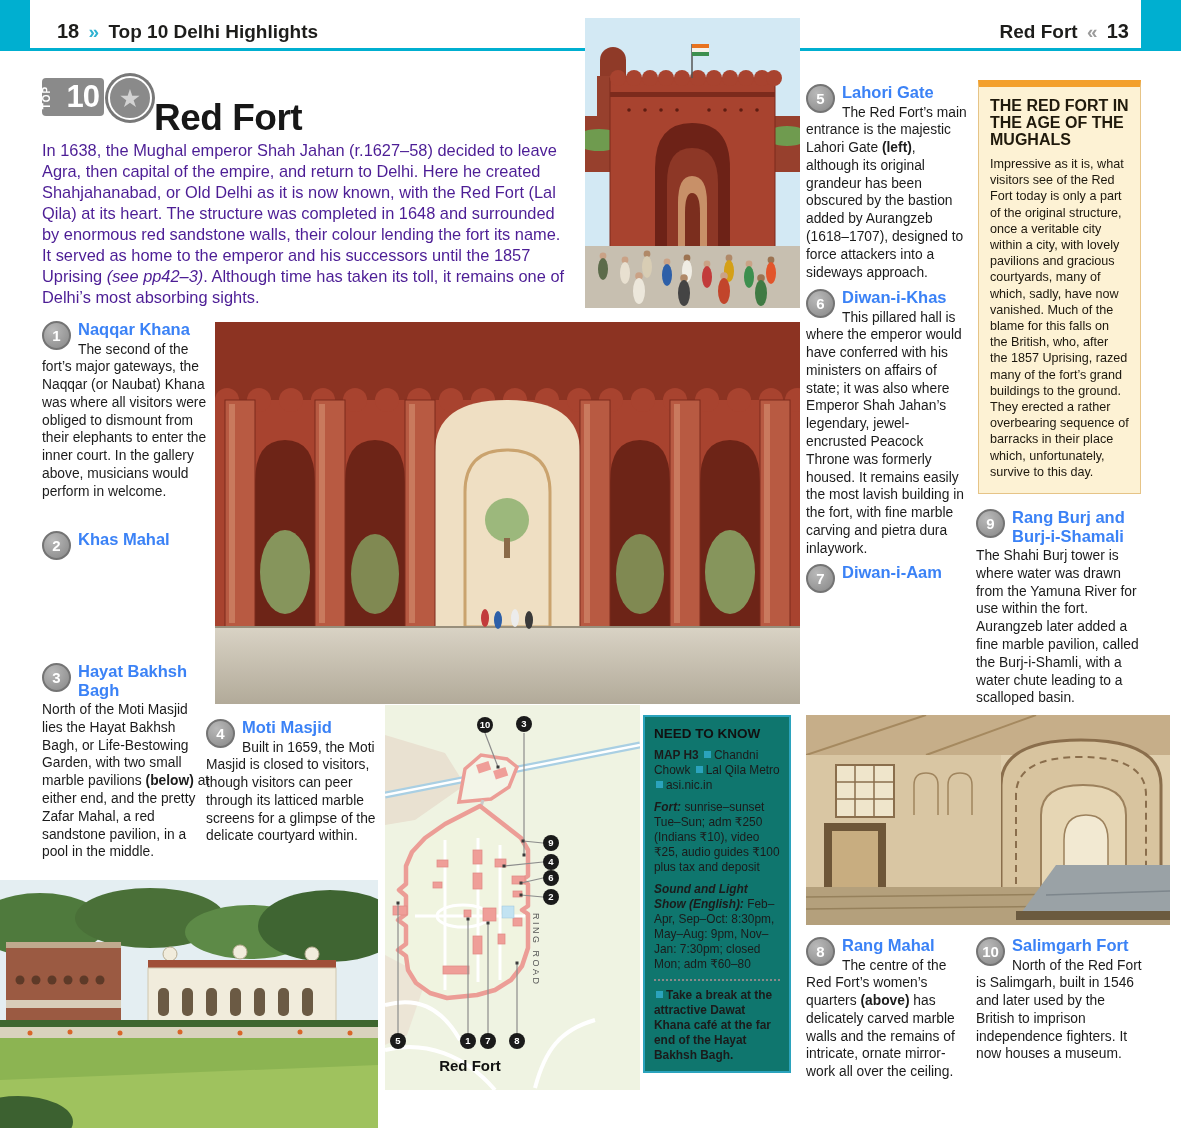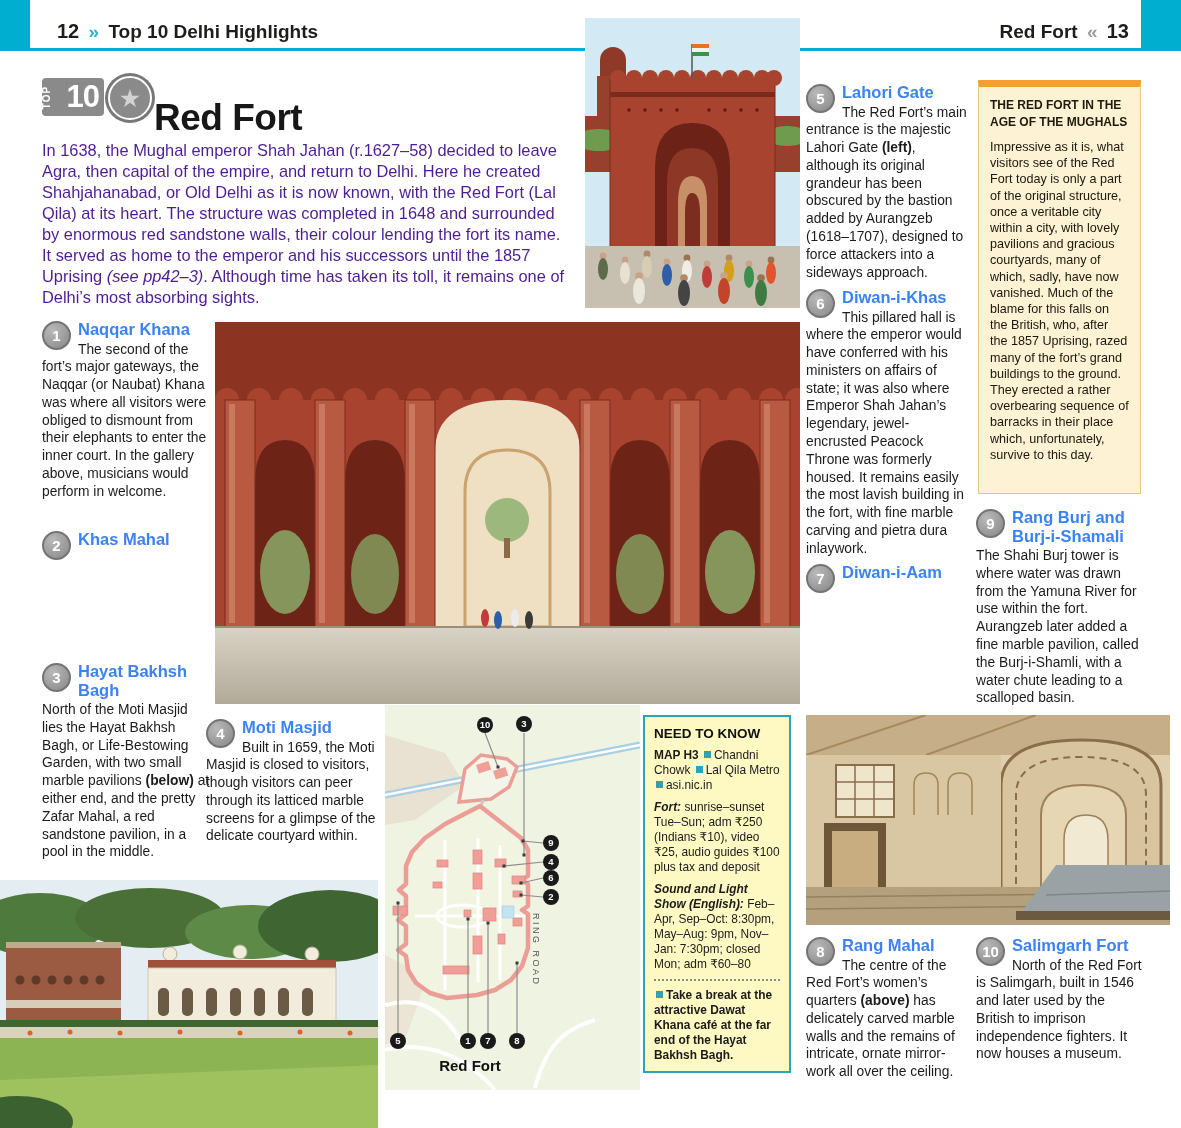--- a/index.html
+++ b/index.html
@@ -63,7 +63,7 @@
   <div class="corner r"></div>
   <div class="rule"></div>
   <div class="hdr left">
-    <span class="pg">12</span>
+    <span class="pg">18</span>
     <span class="chev-t">»</span>
     <span>Top 10 Delhi Highlights</span>
   </div>

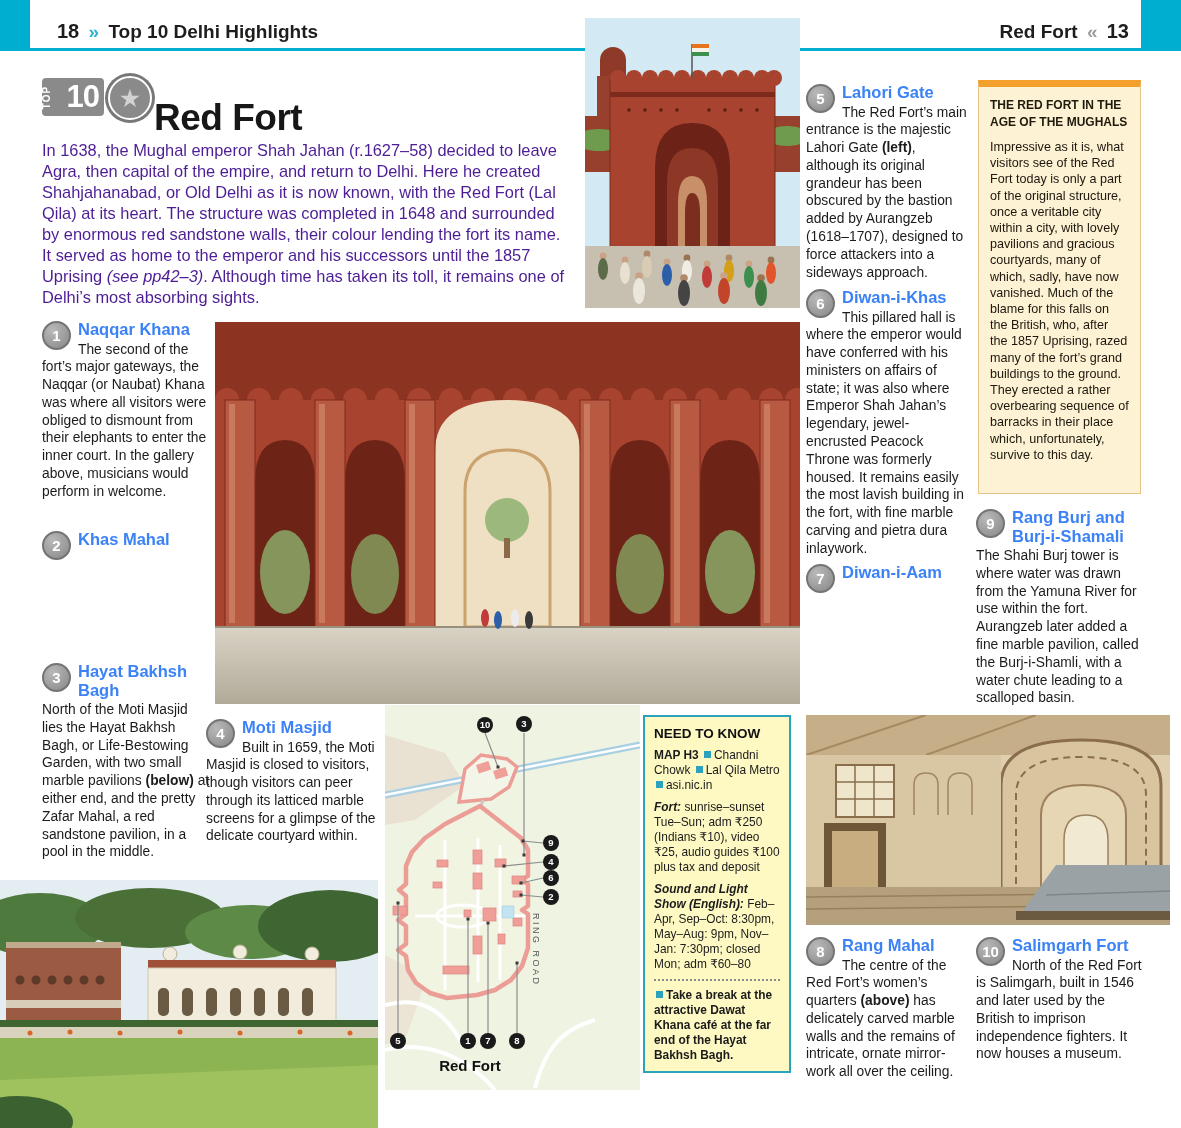--- a/index.html
+++ b/index.html
@@ -37,7 +37,7 @@
   
   .mug{position:absolute;left:978px;top:80px;width:163px;height:414px;box-sizing:border-box;
        background:#fdf2d4;border:1px solid #e6c487;border-top:7px solid #f3a02c;padding:10px 11px;overflow:hidden;}
-  .mug h4{margin:0 0 8px;font-size:12px;line-height:17px;font-weight:800;color:#201a0c;}
+  .mug h4{margin:0 0 8px;font-size:16px;line-height:17px;font-weight:800;color:#201a0c;}
   .mug p{margin:0;font-size:12.6px;line-height:16.2px;color:#1c170d;}
   
   .ntk{position:absolute;left:643px;top:715px;width:148px;height:358px;box-sizing:border-box;

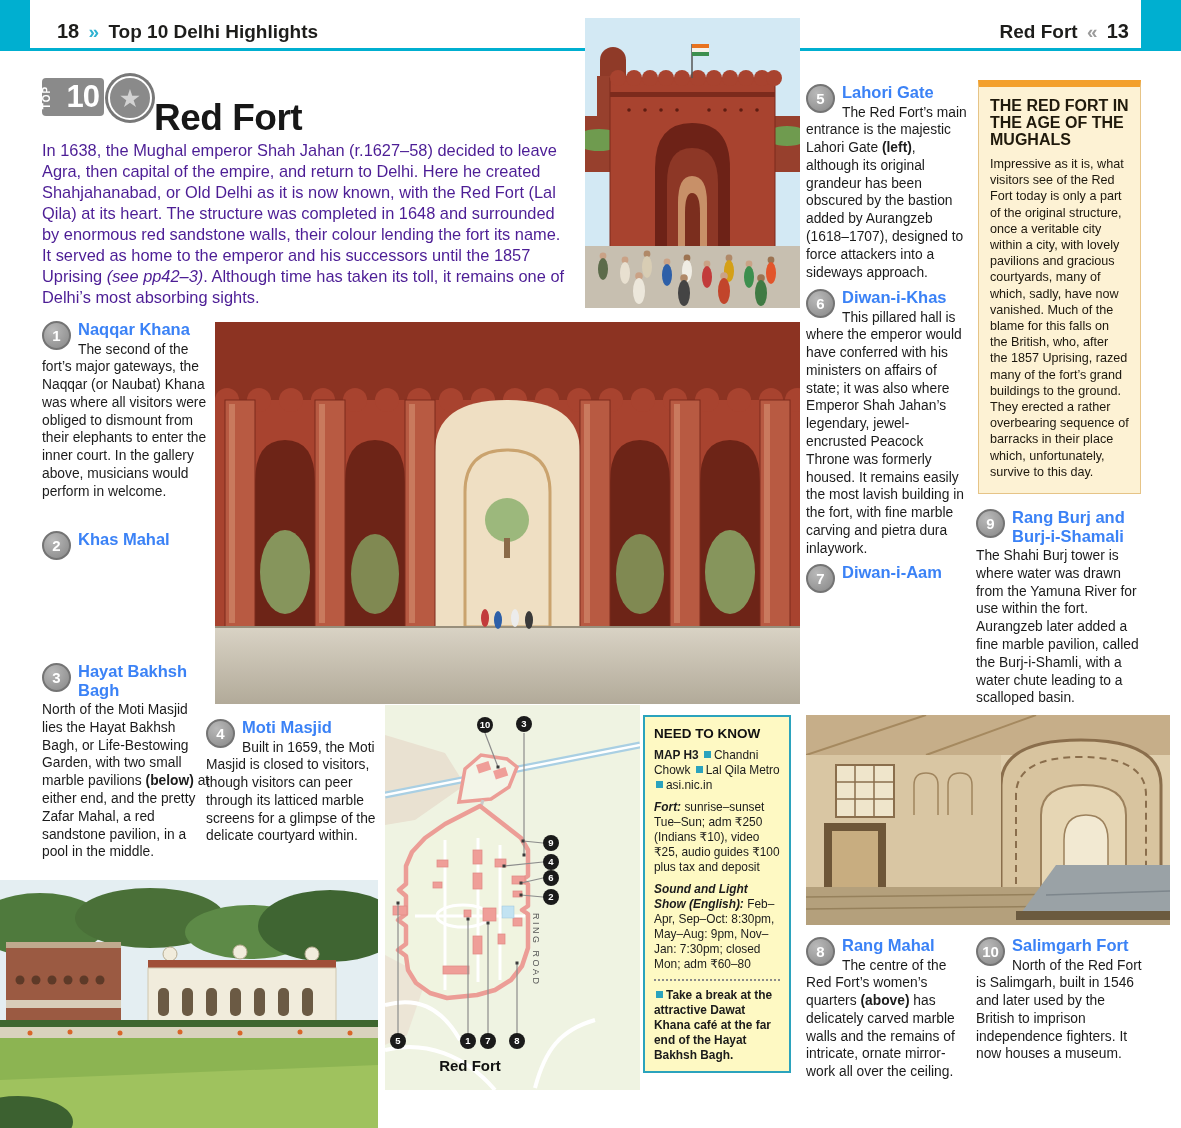--- a/index.html
+++ b/index.html
@@ -41,7 +41,7 @@
   .mug p{margin:0;font-size:12.6px;line-height:16.2px;color:#1c170d;}
   
   .ntk{position:absolute;left:643px;top:715px;width:148px;height:358px;box-sizing:border-box;
-       background:#fef9c3;border:2px solid #2ba3bd;padding:9px;overflow:hidden;}
+       background:#0f766e;border:2px solid #2ba3bd;padding:9px;overflow:hidden;}
   .ntk h4{margin:0 0 7px;font-size:13.5px;font-weight:800;color:#111;}
   .ntk p{margin:0 0 7px;font-size:11.9px;line-height:15px;color:#1b1b1b;}
   .ntk .lbl{font-weight:800;margin-top:28px;}

